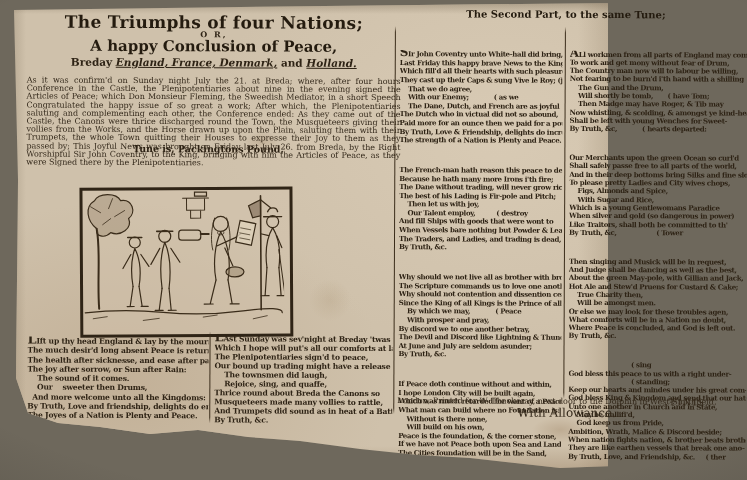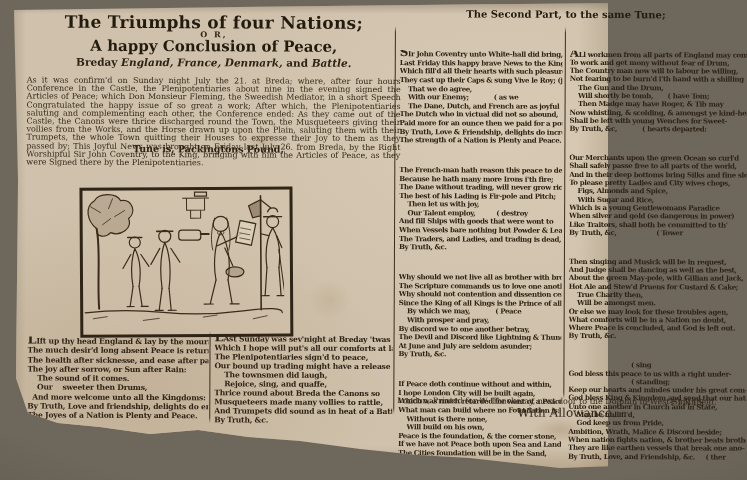--- a/index.html
+++ b/index.html
@@ -37,7 +37,7 @@
   #or-line{left:28px;top:30px;width:370px;font-size:8px;letter-spacing:2px;font-weight:bold;}
   #subtitle{left:28px;top:38px;width:370px;font-size:15px;color:#241b0f;}
   #betwixt-line{left:28px;top:57px;width:370px;font-size:10.5px;font-weight:bold;}
-  #betwixt-line .it{font-style:italic;}
+  #betwixt-line .it{font-style:italic;text-decoration:underline;}
   #intro{left:26px;top:70px;width:374px;font-size:8px;line-height:8.2px;text-align:justify;color:#33281a;}
   #tune-line{left:28px;top:144px;width:360px;font-size:9.5px;font-weight:bold;}
   

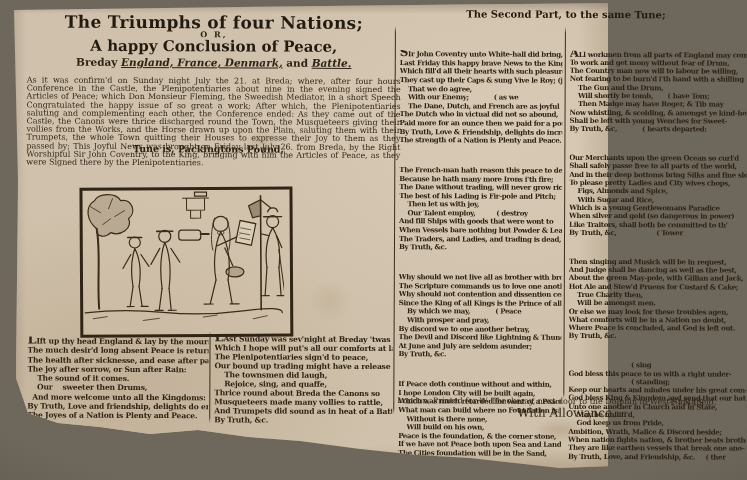--- a/index.html
+++ b/index.html
@@ -74,7 +74,7 @@
     <h1 id="main-title" class="abs center">The Triumphs of four Nations;</h1>
     <div id="or-line" class="abs center">O R,</div>
     <h2 id="subtitle" class="abs center">A happy Conclusion of Peace,</h2>
-    <div id="betwixt-line" class="abs center"><span></span><span>Breday </span><span class="it">England, France, Denmark,</span><span> and </span><span class="it">Battle.</span></div>
+    <div id="betwixt-line" class="abs center"><span></span><span>Breday </span><span class="it">England, France, Denmark,</span><span> and </span><span class="it">Holland.</span></div>
     <p id="intro" class="abs">As it was confirm'd on Sunday night July the 21. at Breda; where, after four hours Conference in the Castle, the Plenipotentiaries about nine in the evening signed the Articles of Peace; which Don Monsieur Fleming, the Sweedish Mediator, in a short Speech Congratulated the happy issue of so great a work; After which, the Plenipotentiaries saluting and complementing each other, the Conference ended: As they came out of the Castle, the Canons were thrice discharged round the Town, the Musqueteers giving their vollies from the Works, and the Horse drawn up upon the Plain, saluting them with their Trumpets, the whole Town quitting their Houses to expresse their Joy to them as they passed by; This Joyful News was brought on Friday last July 26. from Breda, by the Right Worshipful Sir John Coventry, to the King, bringing with him the Articles of Peace, as they were Signed there by the Plenipotentiaries.</p>
     <div id="tune-line" class="abs center">Tune is, Packingtons Pound.</div>
 

